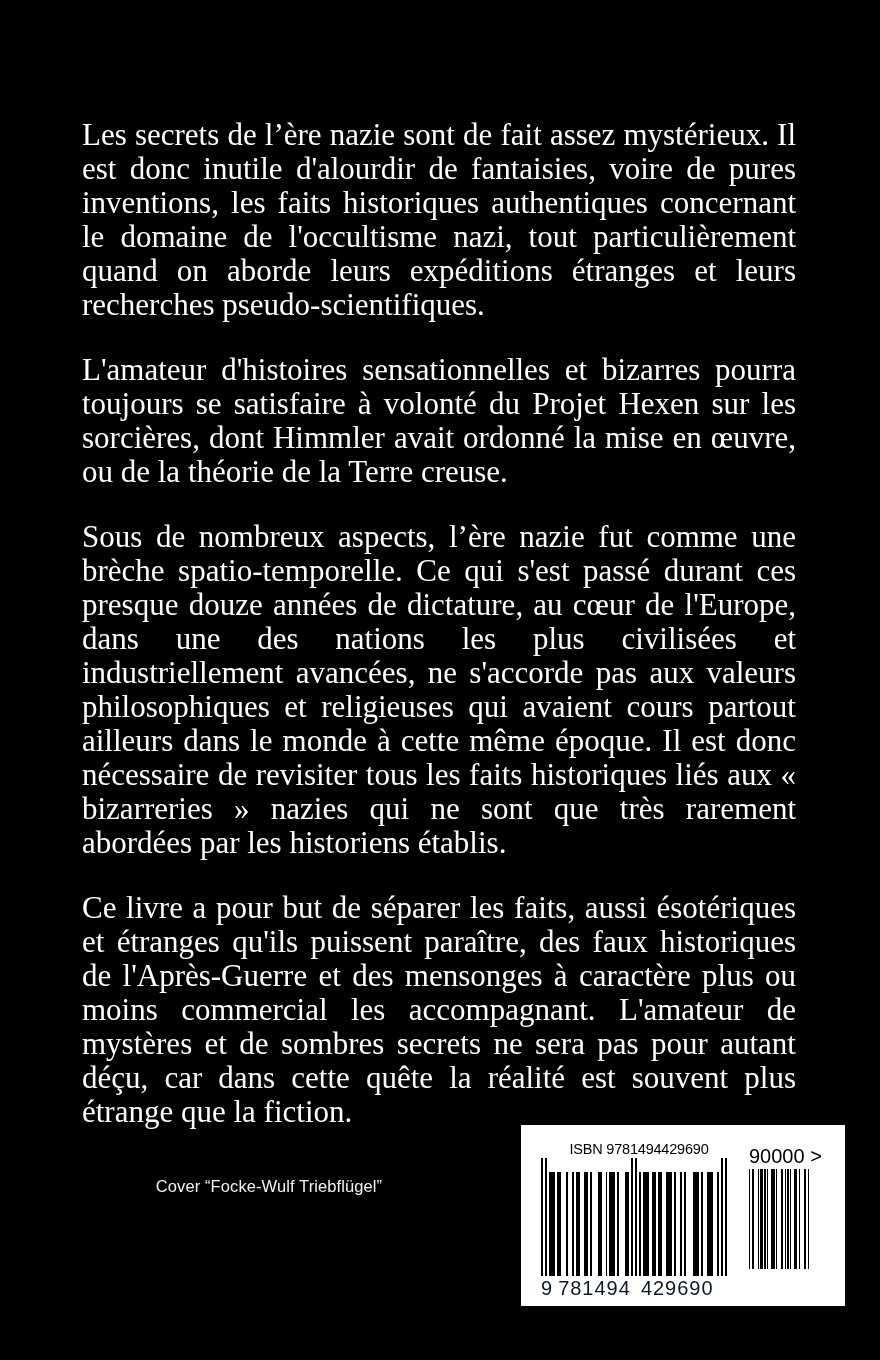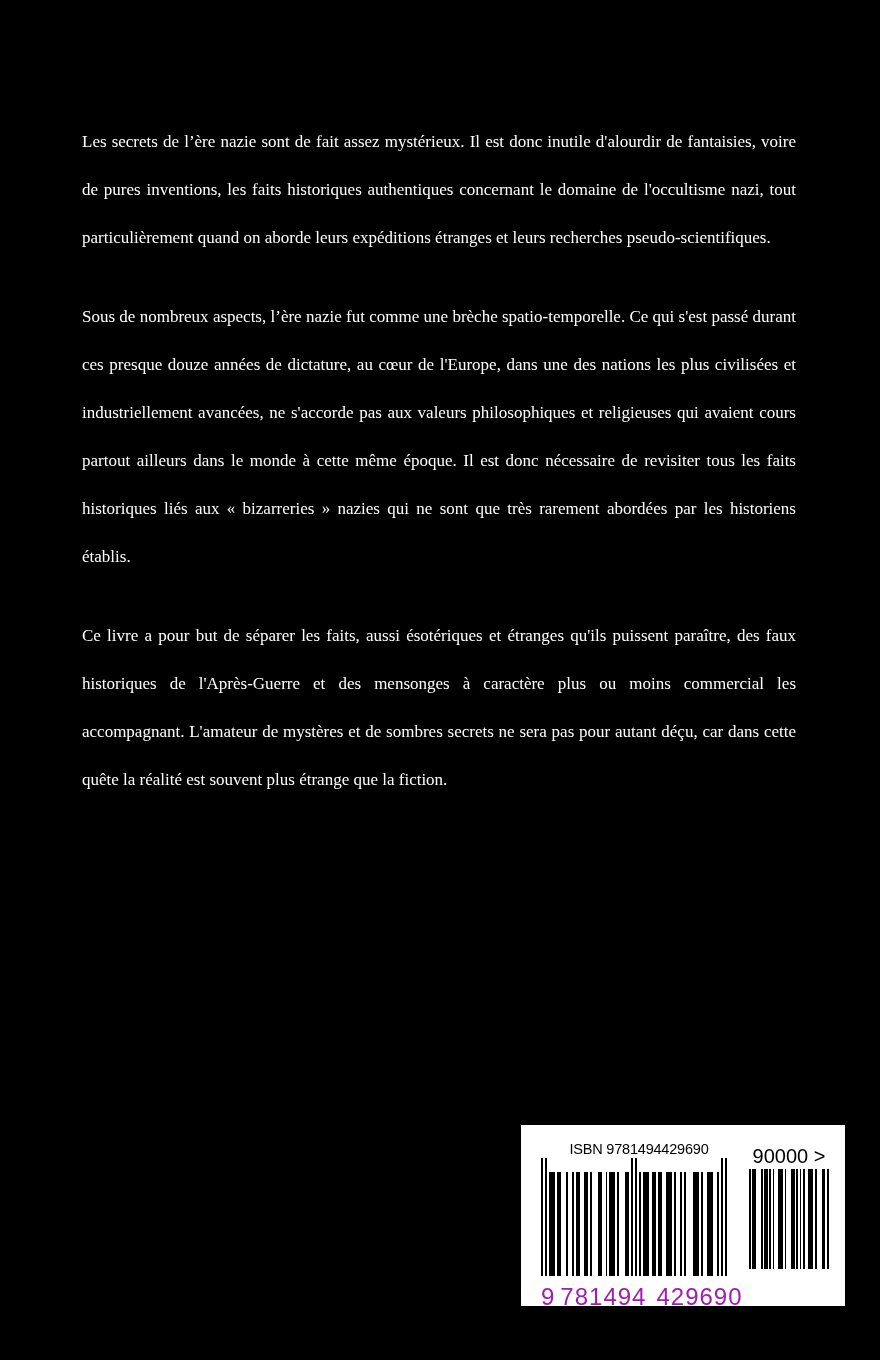--- a/index.html
+++ b/index.html
@@ -25,8 +25,8 @@
   .para {
     color: #ffffff;
     font-family: "Liberation Serif", "DejaVu Serif", serif;
-    font-size: 17px;
-    line-height: 48px;
+    font-size: 31px;
+    line-height: 34px;
     text-align: justify;
     text-justify: inter-word;
     margin: 0 0 31px 0;

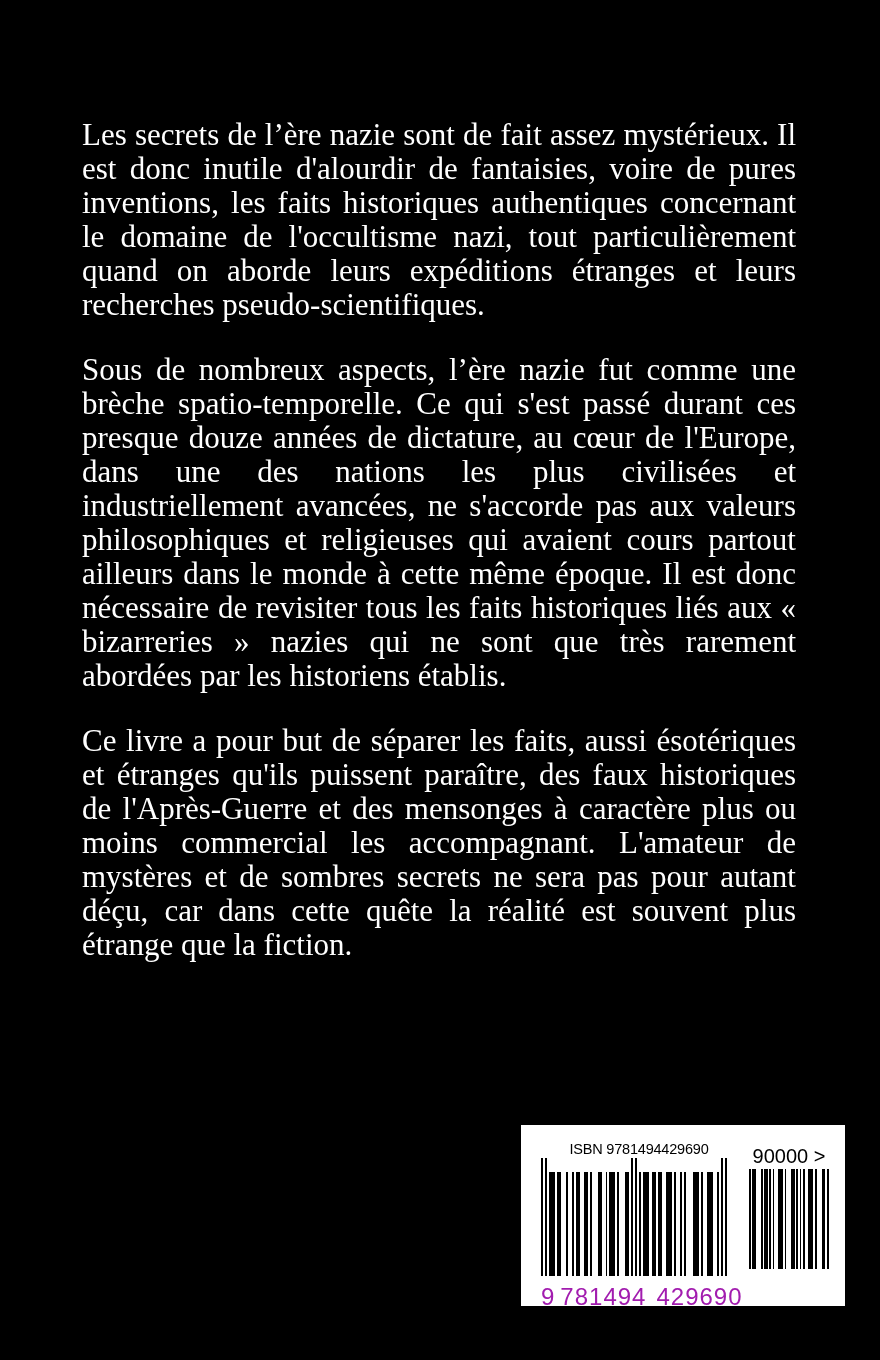--- a/index.html
+++ b/index.html
@@ -124,6 +124,7 @@
 
 <div id="blurb">
   <p class="para">Les secrets de l’ère nazie sont de fait assez mystérieux. Il est donc inutile d'alourdir de fantaisies, voire de pures inventions, les faits historiques authentiques concernant le domaine de l'occultisme nazi, tout particulièrement quand on aborde leurs expéditions étranges et leurs recherches pseudo-scientifiques.</p>
+  <p class="para">L'amateur d'histoires sensationnelles et bizarres pourra toujours se satisfaire à volonté du Projet Hexen sur les sorcières, dont Himmler avait ordonné la mise en œuvre, ou de la théorie de la Terre creuse.</p>
   <p class="para">Sous de nombreux aspects, l’ère nazie fut comme une brèche spatio-temporelle. Ce qui s'est passé durant ces presque douze années de dictature, au cœur de l'Europe, dans une des nations les plus civilisées et industriellement avancées, ne s'accorde pas aux valeurs philosophiques et religieuses qui avaient cours partout ailleurs dans le monde à cette même époque. Il est donc nécessaire de revisiter tous les faits historiques liés aux « bizarreries » nazies qui ne sont que très rarement abordées par les historiens établis.</p>
   <p class="para">Ce livre a pour but de séparer les faits, aussi ésotériques et étranges qu'ils puissent paraître, des faux historiques de l'Après-Guerre et des mensonges à caractère plus ou moins commercial les accompagnant. L'amateur de mystères et de sombres secrets ne sera pas pour autant déçu, car dans cette quête la réalité est souvent plus étrange que la fiction.</p>
 </div>

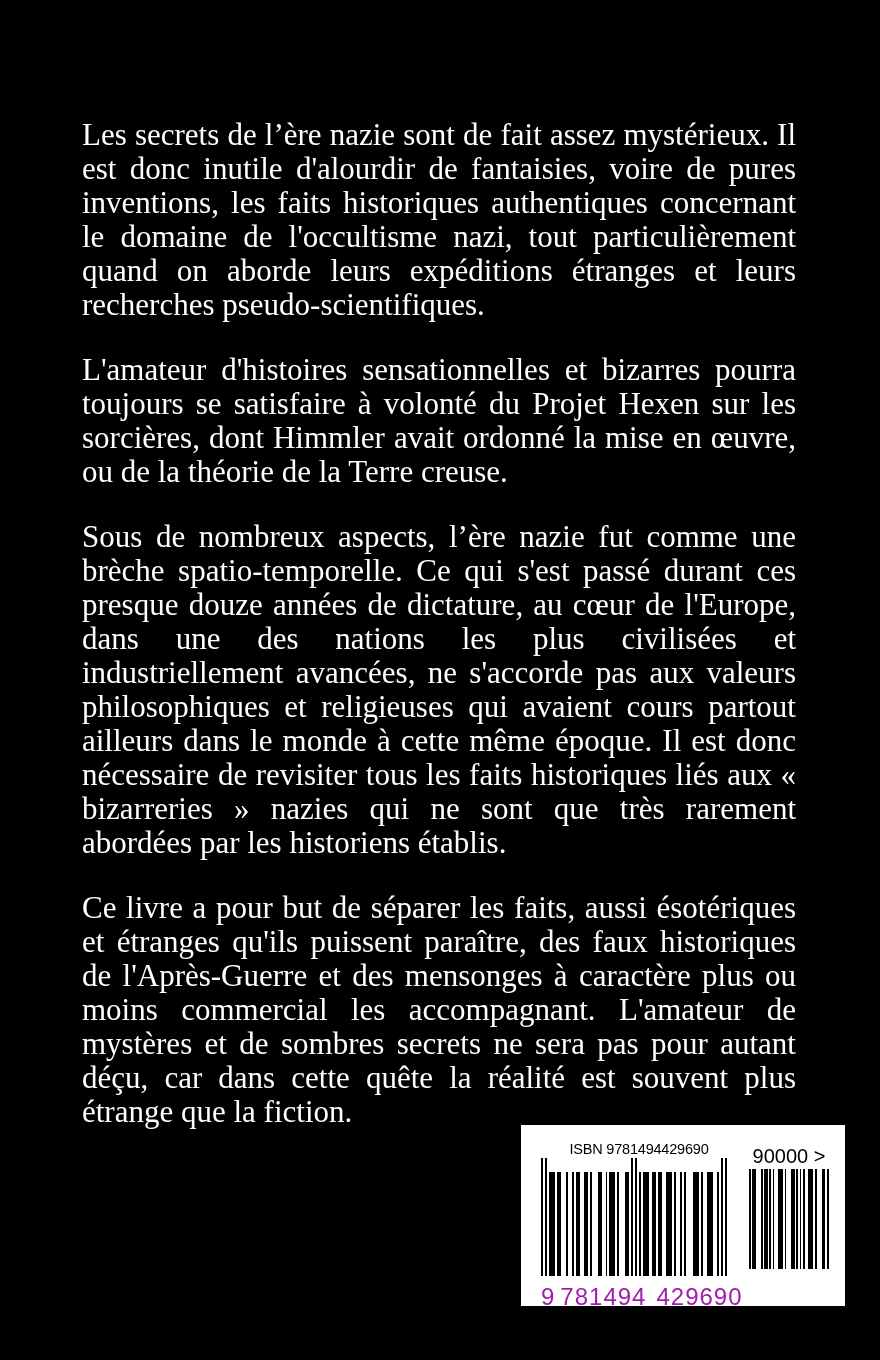--- a/index.html
+++ b/index.html
@@ -100,7 +100,7 @@
     position: absolute;
     left: 228px;
     top: 20px;
-    width: 80px;
+    width: 60px;
   }
   .bc-addon-text {
     font-family: "Liberation Sans", "DejaVu Sans", sans-serif;

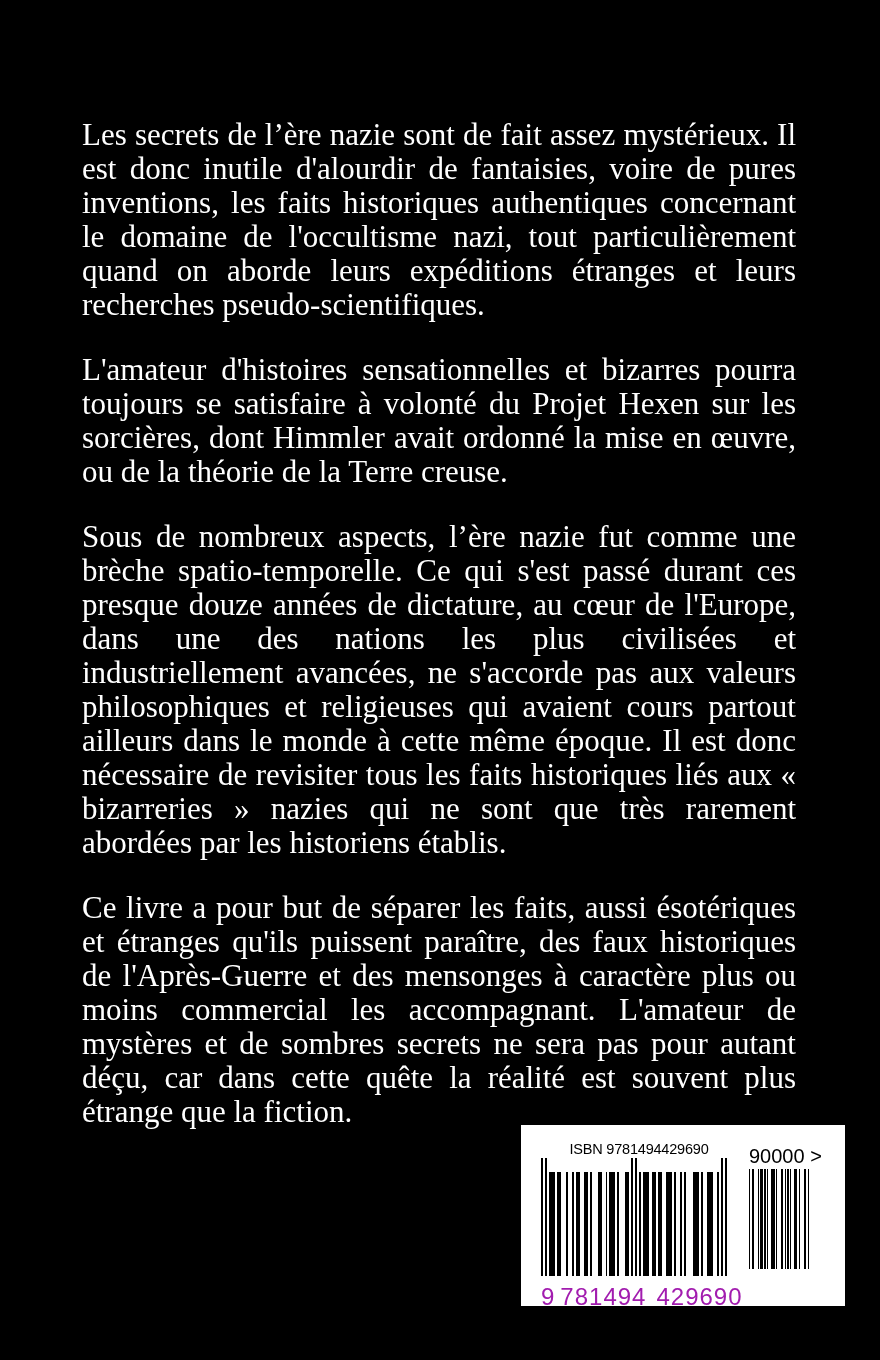--- a/index.html
+++ b/index.html
@@ -130,6 +130,7 @@
 </div>
 
 <div id="credits">
+  <div class="credit-line">Cover “Focke-Wulf Triebflügel”</div>
 </div>
 
 <div id="barcode-label">

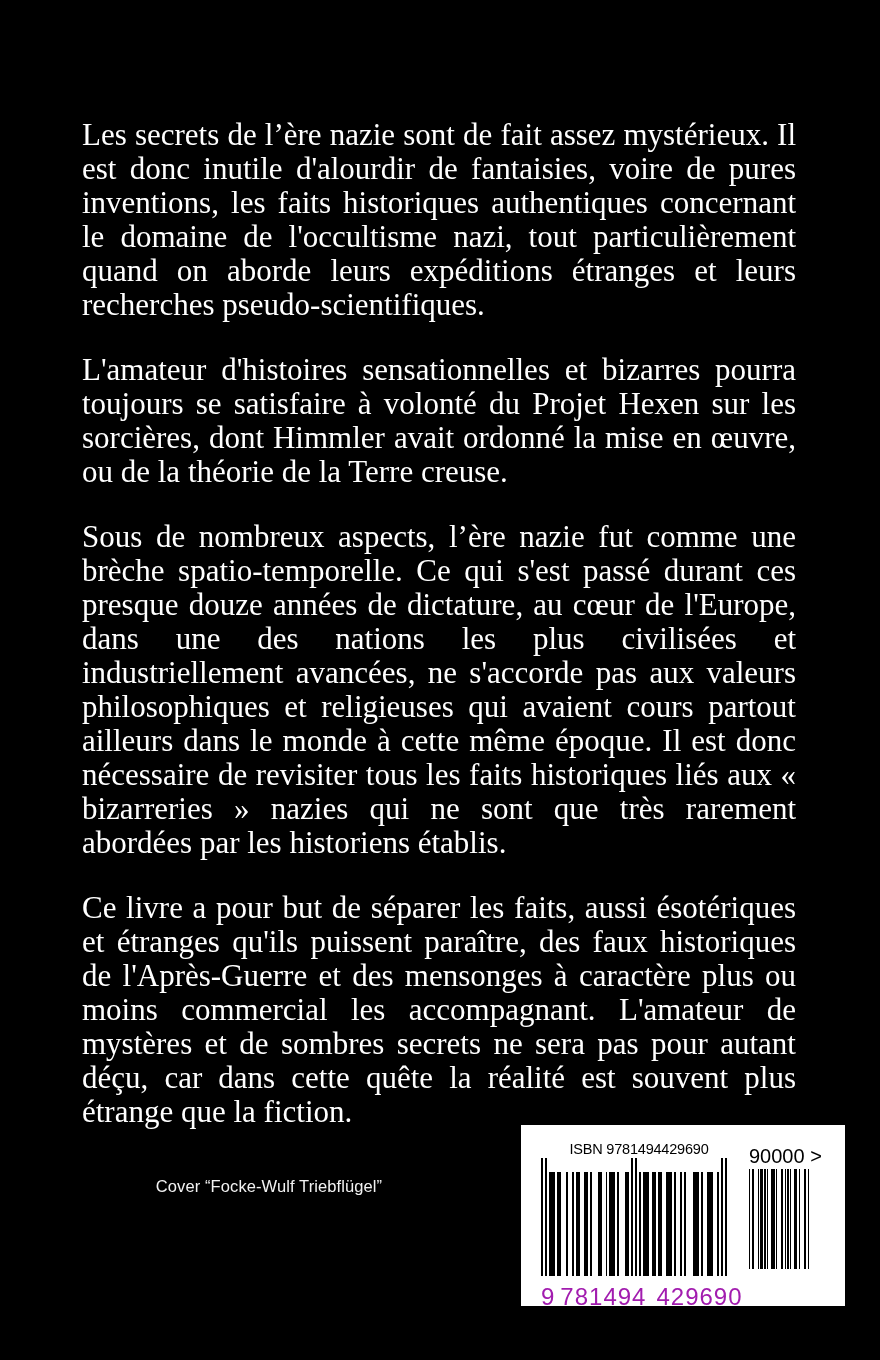--- a/index.html
+++ b/index.html
@@ -86,9 +86,9 @@
 
   .bc-digits {
     font-family: "Liberation Sans", "DejaVu Sans", sans-serif;
-    font-size: 24px;
-    color: #a21caf;
-    margin-top: 10px;
+    font-size: 20px;
+    color: #0f172a;
+    margin-top: 1px;
     letter-spacing: 1px;
     white-space: nowrap;
     line-height: 22px;

